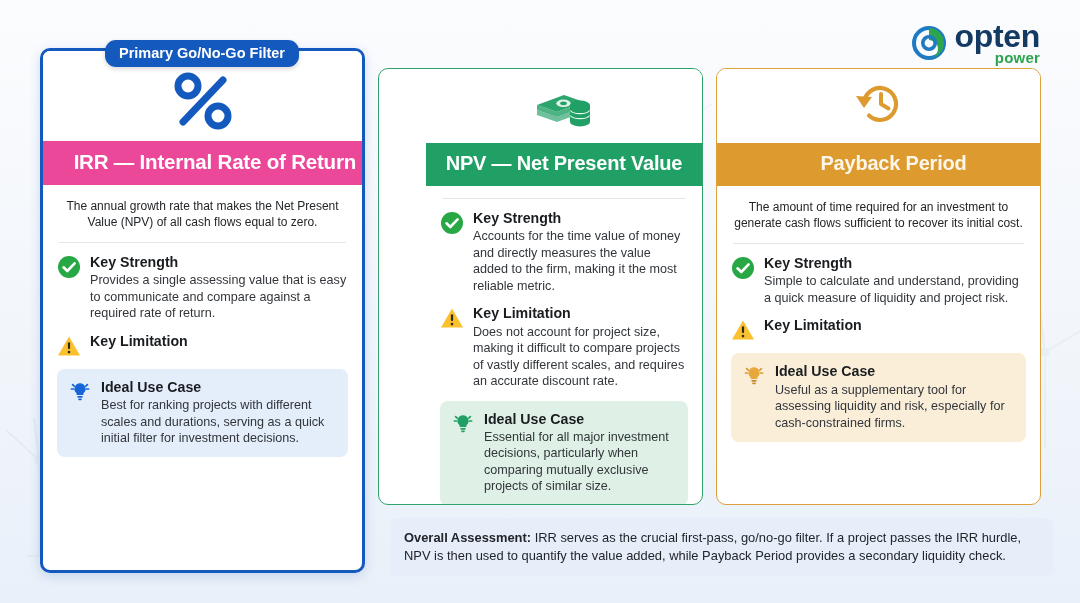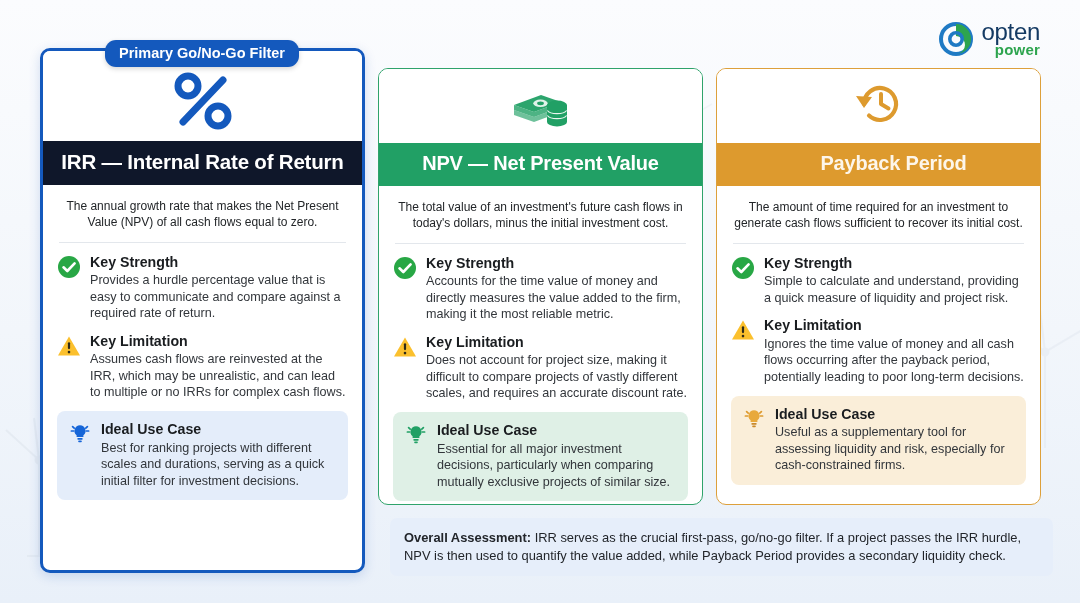--- a/index.html
+++ b/index.html
@@ -23,7 +23,7 @@
   .logo { position: absolute; right: 40px; top: 20px; display: flex; align-items: center; gap: 8px; }
   .logo-mark { width: 34px; height: 34px; }
   .logo-text { line-height: 1; }
-  .logo-opten { font-size: 24px; font-weight: normal; color: #143a63; letter-spacing: -.3px; display:block; }
+  .logo-opten { font-size: 32px; font-weight: bold; color: #143a63; letter-spacing: -.3px; display:block; }
   .logo-power { font-size: 15px; font-weight: bold; color: #2da44e; letter-spacing: .2px; display:block; text-align: right; margin-top: -2px; }
 
   

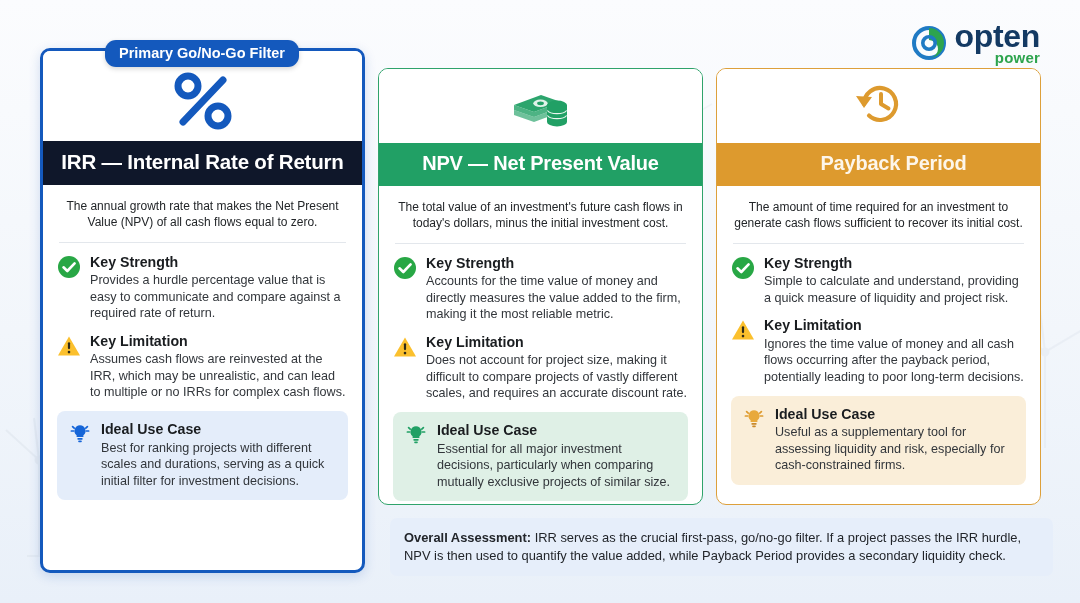--- a/index.html
+++ b/index.html
@@ -72,7 +72,7 @@
     padding: 9px 6px 11px;
     letter-spacing: -.2px;
   }
-  #card-irr .card-title { background: #0f172a; font-size: 20.5px; }
+  #card-irr .card-title { background: #ec4899; font-size: 20.5px; text-align: right; }
   #card-npv .card-title { background: #21a065; }
   #card-pb  .card-title { background: #dd9a2e; color: #fdf6ea; padding-left: 36px; }
 

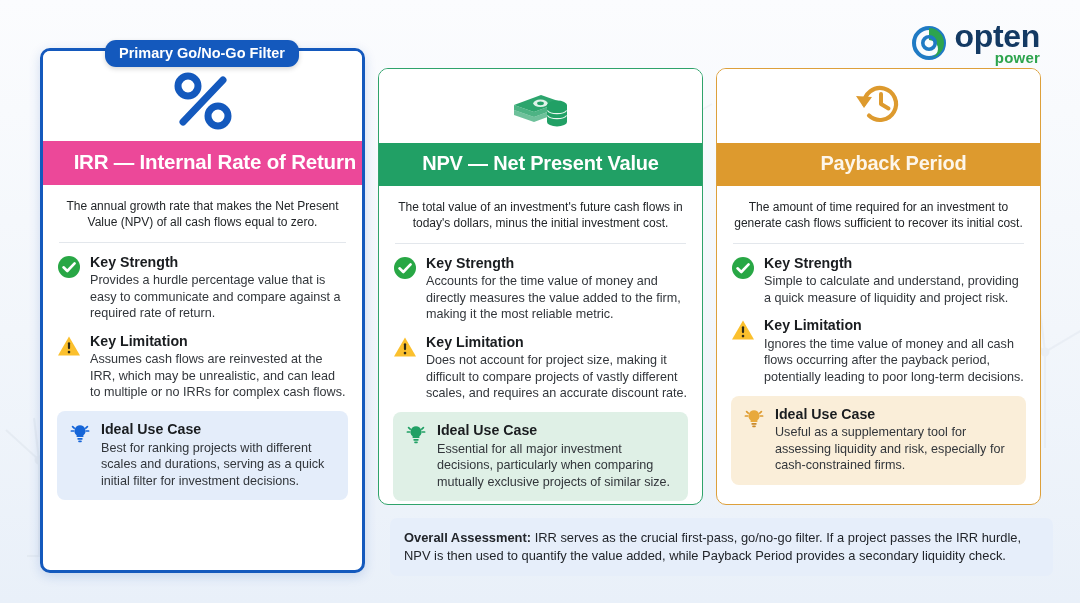--- a/index.html
+++ b/index.html
@@ -41,6 +41,7 @@
   #card-npv {
     left: 378px; top: 68px; width: 325px; height: 437px;
     border: 1.5px solid #2fa36b;
+    padding-left: 47px;
   }
   #card-pb {
     left: 716px; top: 68px; width: 325px; height: 437px;

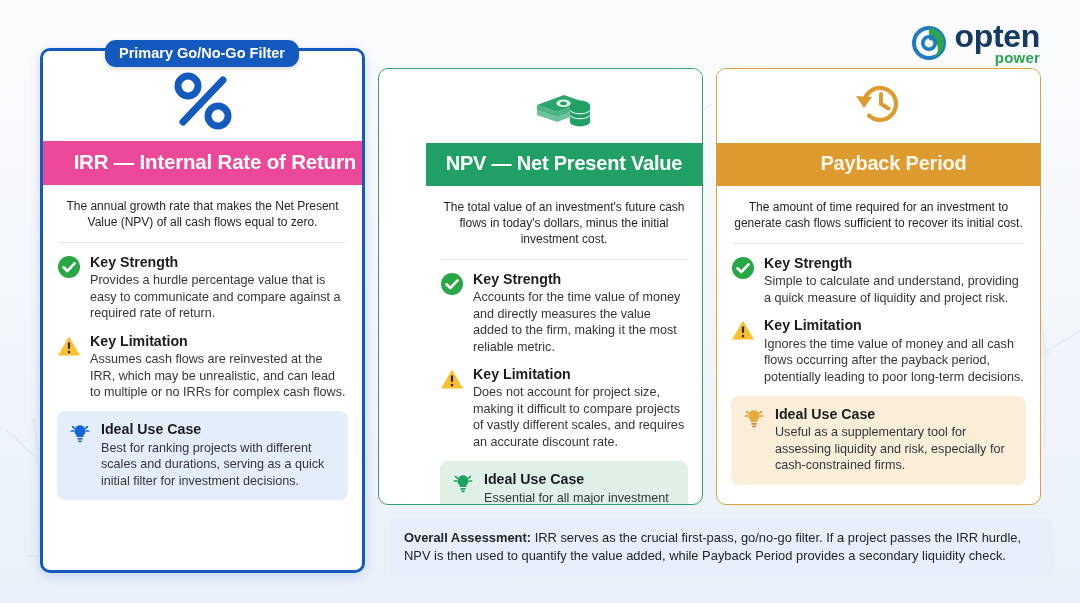--- a/index.html
+++ b/index.html
@@ -290,7 +290,6 @@
     </div>
     <div class="card-title">NPV — Net Present Value</div>
     <div class="card-body">
-      <div class="definition">The total value of an investment's future cash flows in today's dollars, minus the initial investment cost.</div>
       <div class="divider"></div>
 
       <div class="point">

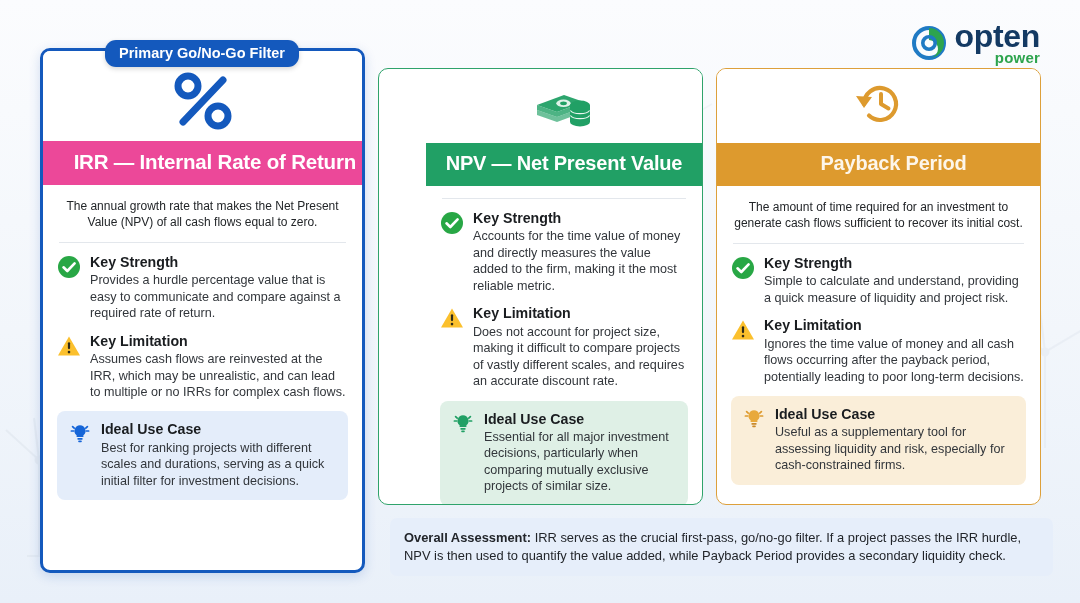--- a/index.html
+++ b/index.html
@@ -228,7 +228,7 @@
         </span>
         <div class="point-txt">
           <div class="point-h">Key Strength</div>
-          <div class="point-p">Provides a hurdle percentage value that is easy to communicate and compare against a required rate of return.</div>
+          <div class="point-p">Provides a single assessing value that is easy to communicate and compare against a required rate of return.</div>
         </div>
       </div>
 

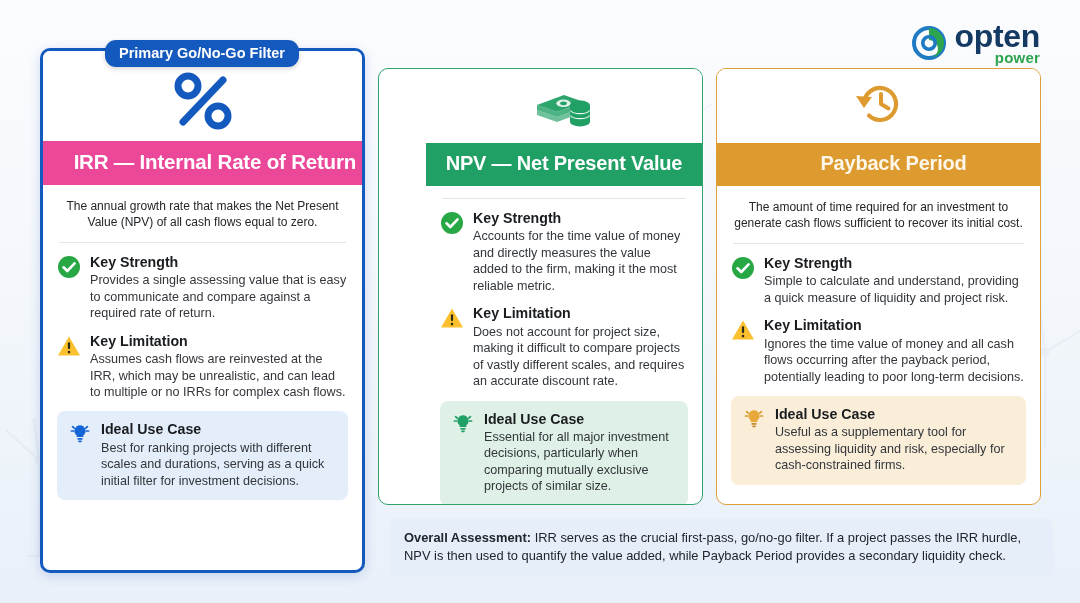--- a/index.html
+++ b/index.html
@@ -379,7 +379,6 @@
         </span>
         <div class="point-txt">
           <div class="point-h">Key Limitation</div>
-          <div class="point-p">Ignores the time value of money and all cash flows occurring after the payback period, potentially leading to poor long-term decisions.</div>
         </div>
       </div>
 

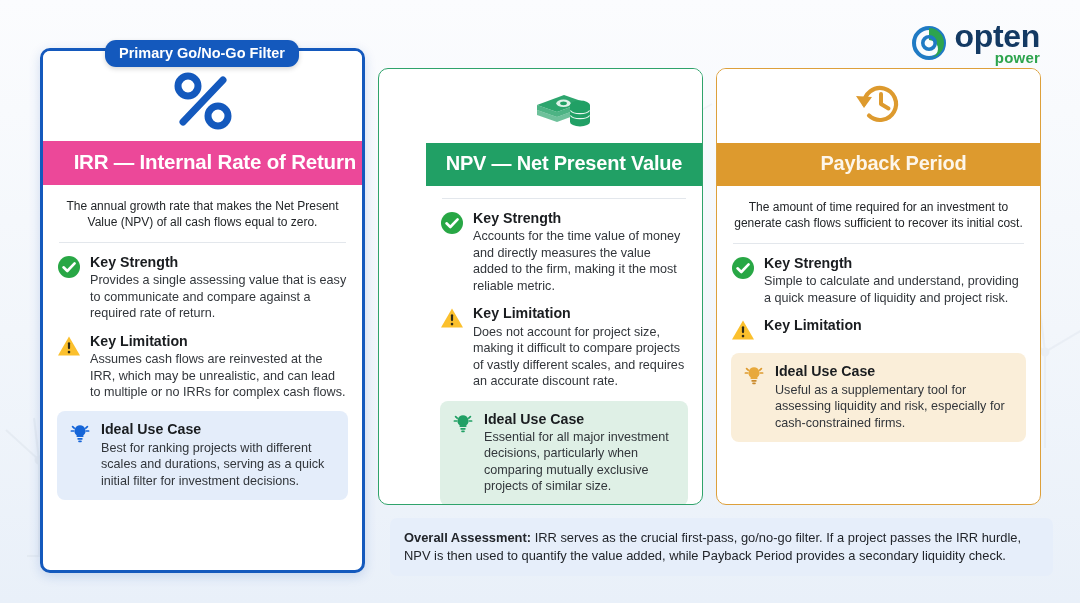--- a/index.html
+++ b/index.html
@@ -242,7 +242,6 @@
         </span>
         <div class="point-txt">
           <div class="point-h">Key Limitation</div>
-          <div class="point-p">Assumes cash flows are reinvested at the IRR, which may be unrealistic, and can lead to multiple or no IRRs for complex cash flows.</div>
         </div>
       </div>
 

